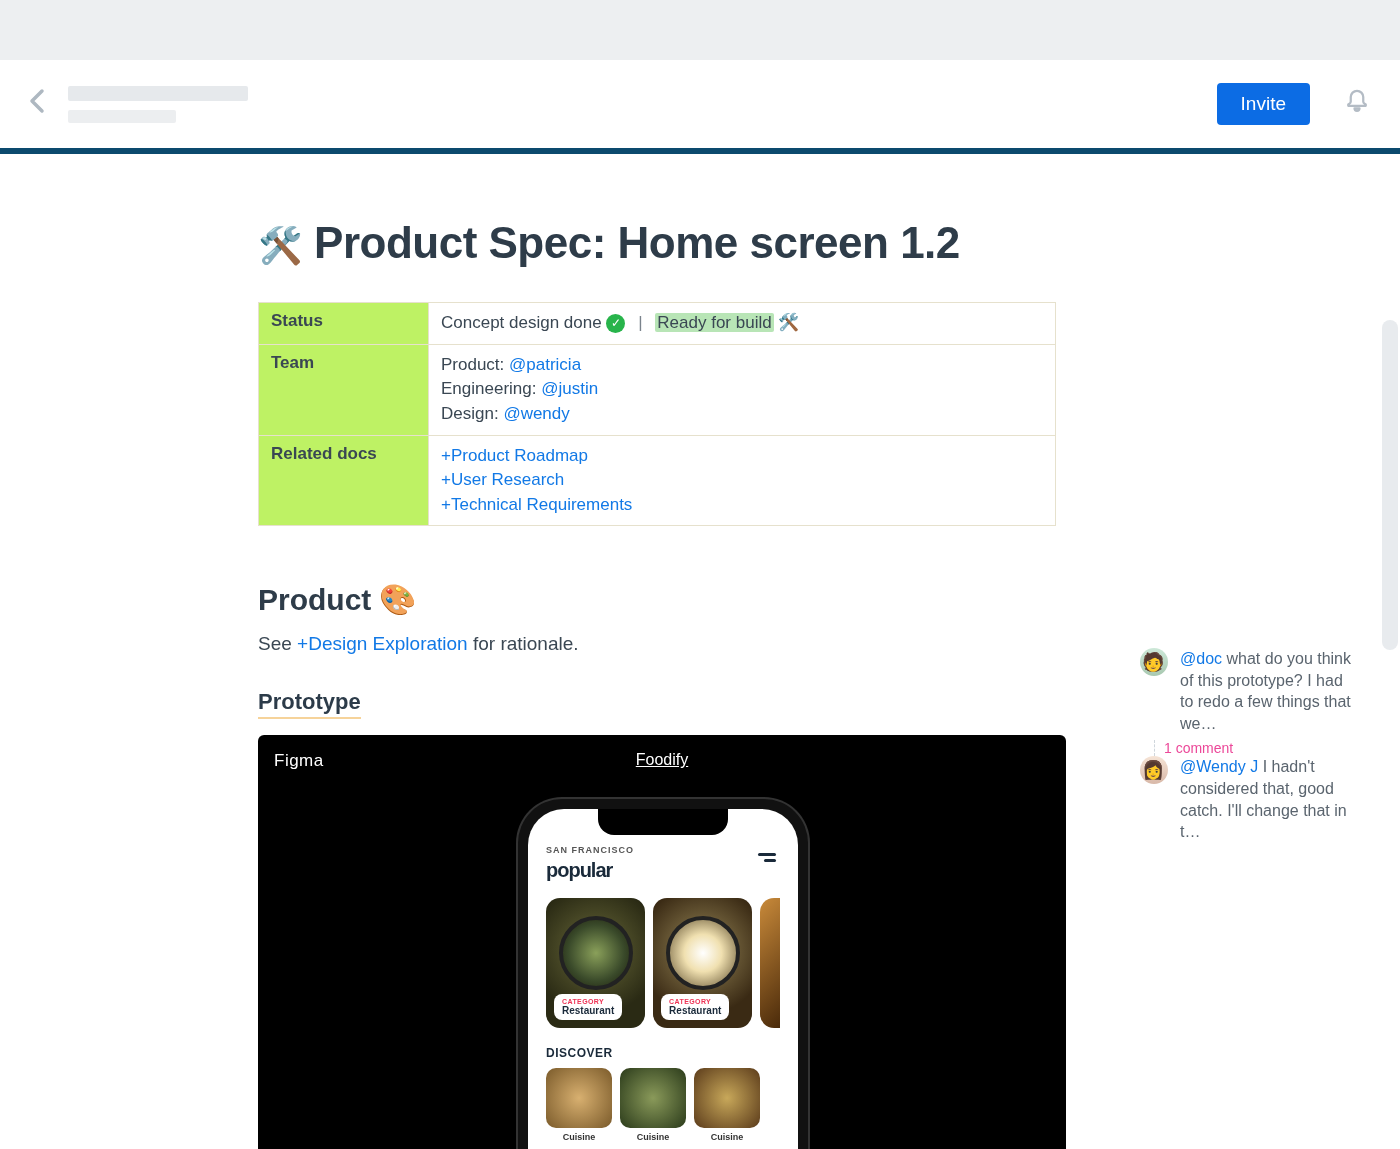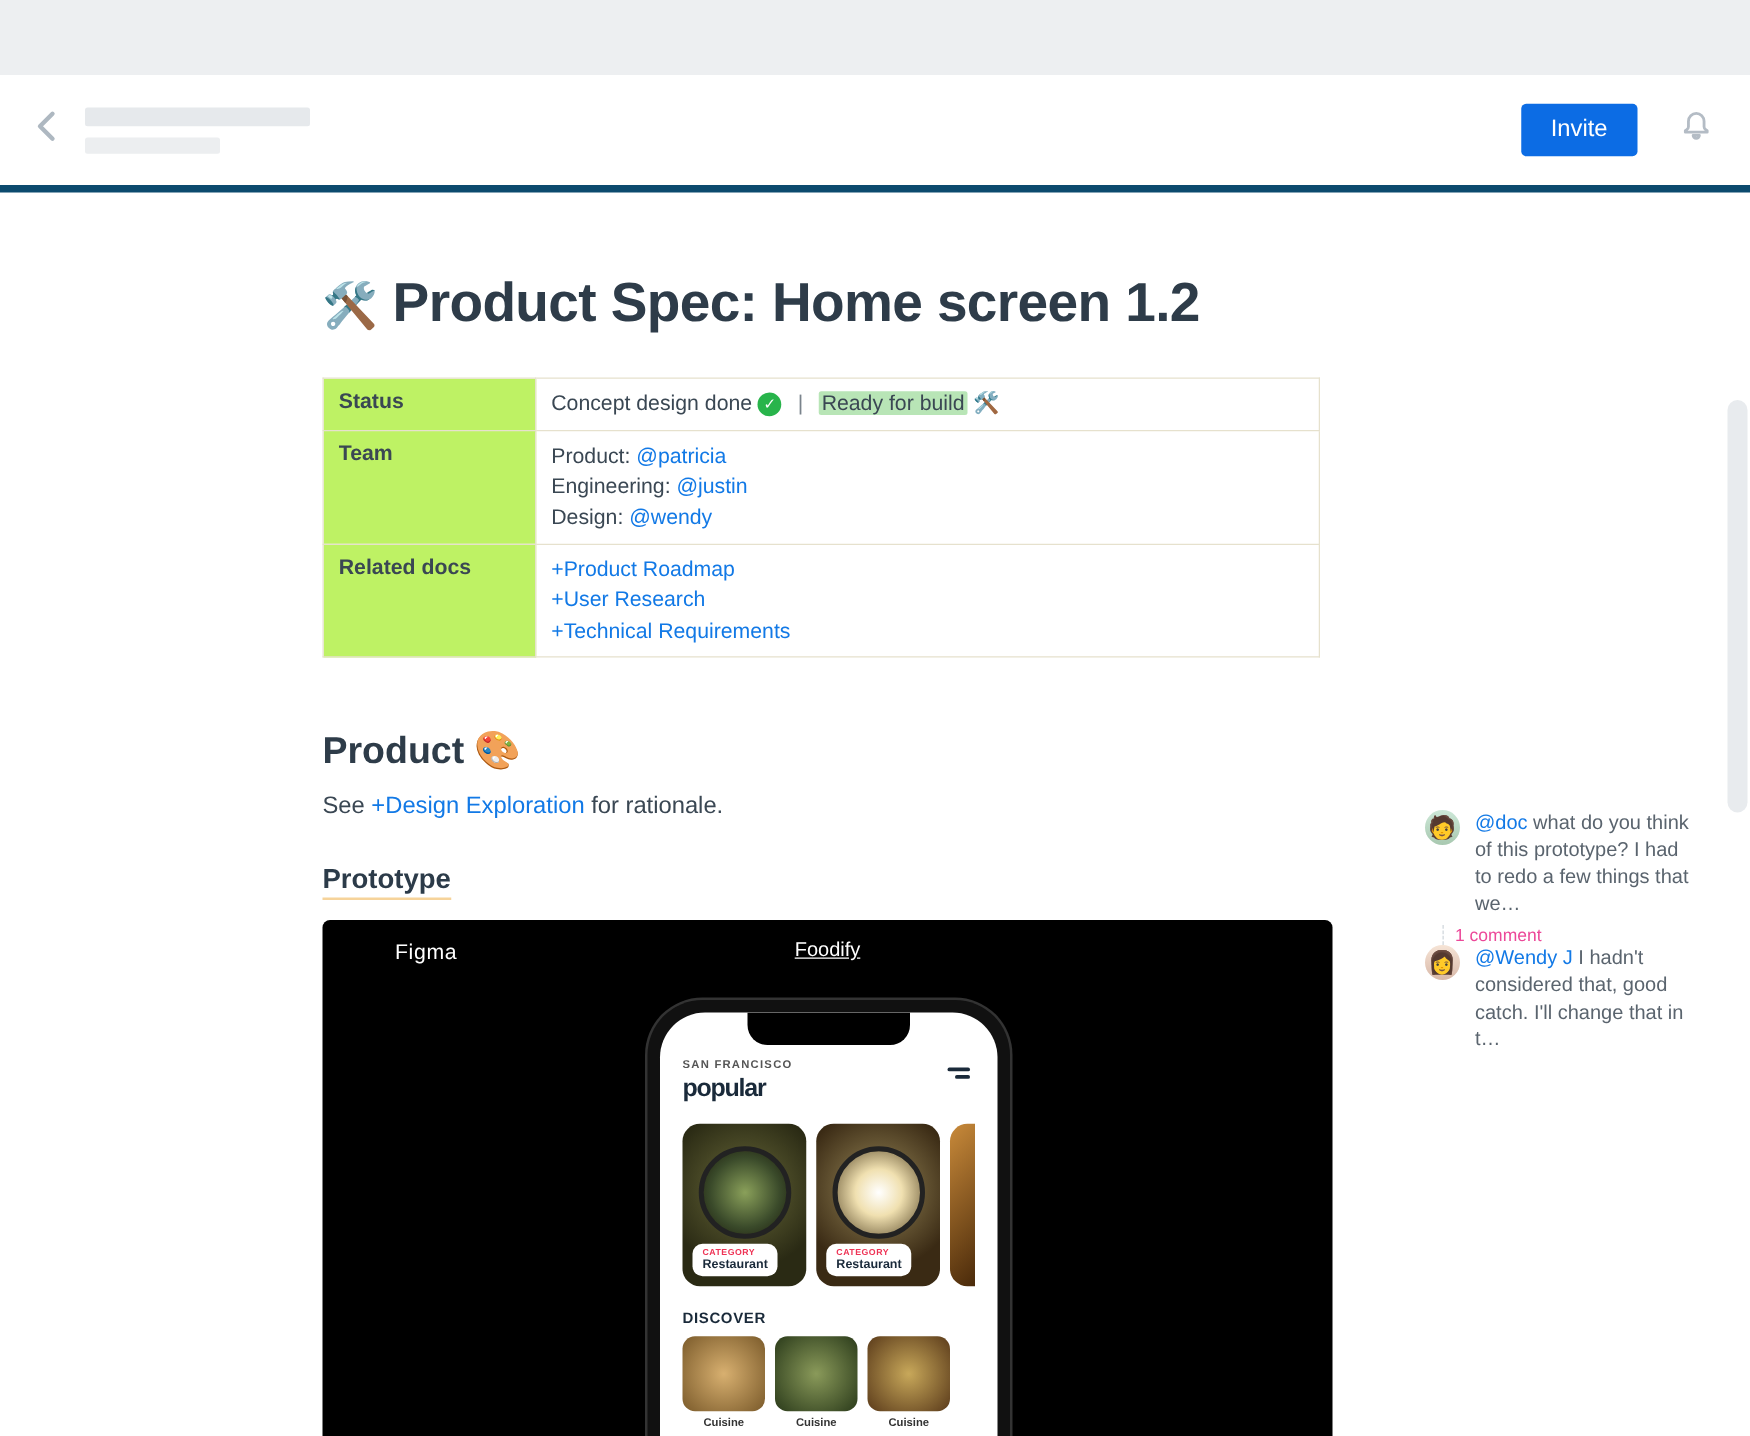--- a/index.html
+++ b/index.html
@@ -53,7 +53,7 @@
     margin-top: 16px; width: 808px; height: 490px; background: #000; color: #fff;
     border-radius: 6px; position: relative; overflow: hidden;
   }
-  .figma-bar { position: absolute; top: 16px; left: 0; width: 100%; display: flex; font-size: 17px; padding-left: 42px; }
+  .figma-bar { position: absolute; top: 16px; left: 0; width: 100%; display: flex; font-size: 17px; }
   .figma-logo { margin-left: 16px; font-weight: 400; letter-spacing: 0.5px; }
   .figma-title { position: absolute; left: 0; width: 100%; text-align: center; font-size: 16px; text-decoration: underline; }
 

